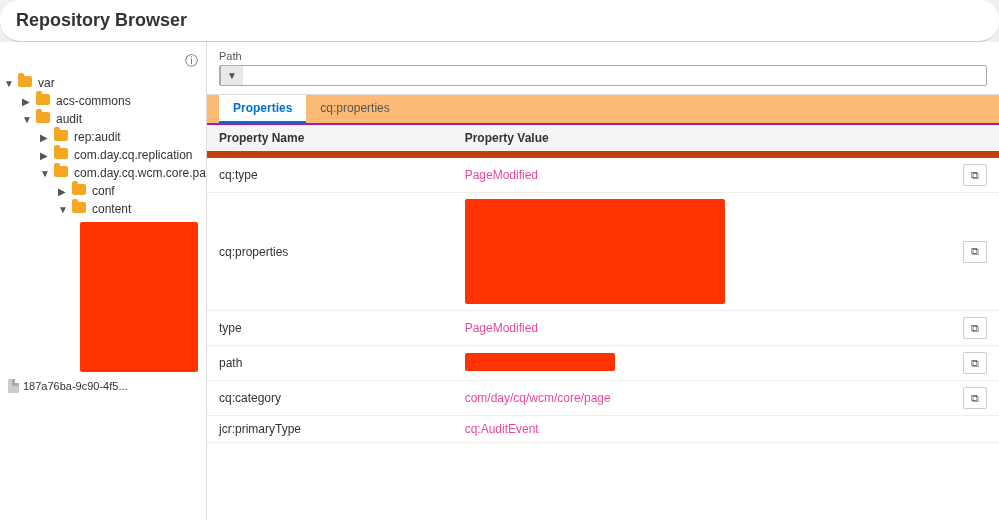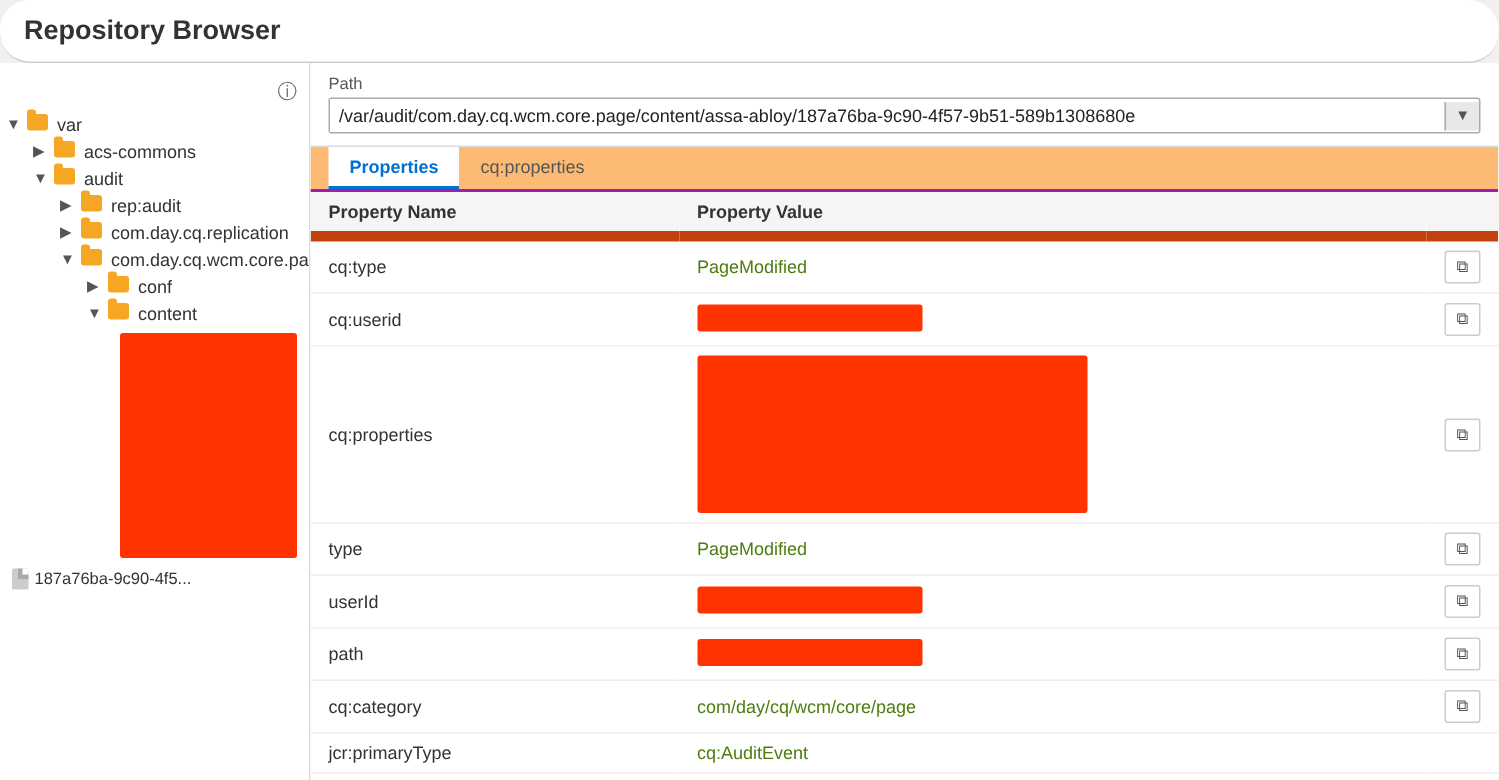--- a/index.html
+++ b/index.html
@@ -344,7 +344,6 @@
     <div class="path-bar">
       <div class="path-label">Path</div>
       <div class="path-input-wrap">
-        <input class="path-input" type="text" readonly="" value="/var/audit/com.day.cq.wcm.core.page/content/assa-abloy/187a76ba-9c90-4f57-9b51-589b1308680e" style="">
         <div class="path-dropdown-btn">▼</div>
       </div>
     </div>

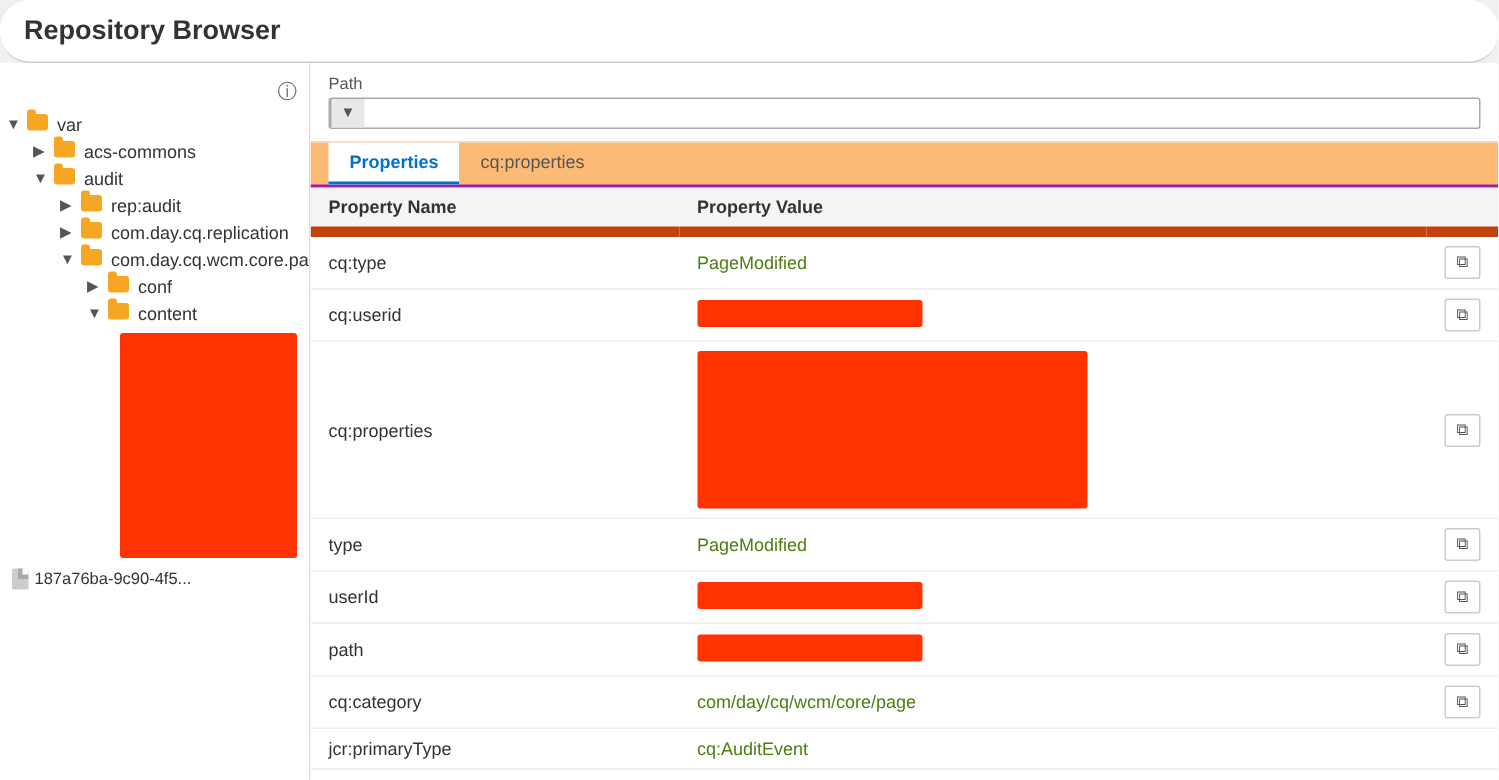--- a/index.html
+++ b/index.html
@@ -224,7 +224,7 @@
     }
 
     .prop-name { color: #333; min-width: 140px; }
-    .prop-value { color: #4d7c0f; }
+    .prop-value { color: #ec4899; }
 
     .redacted-bar {
       display: inline-block;

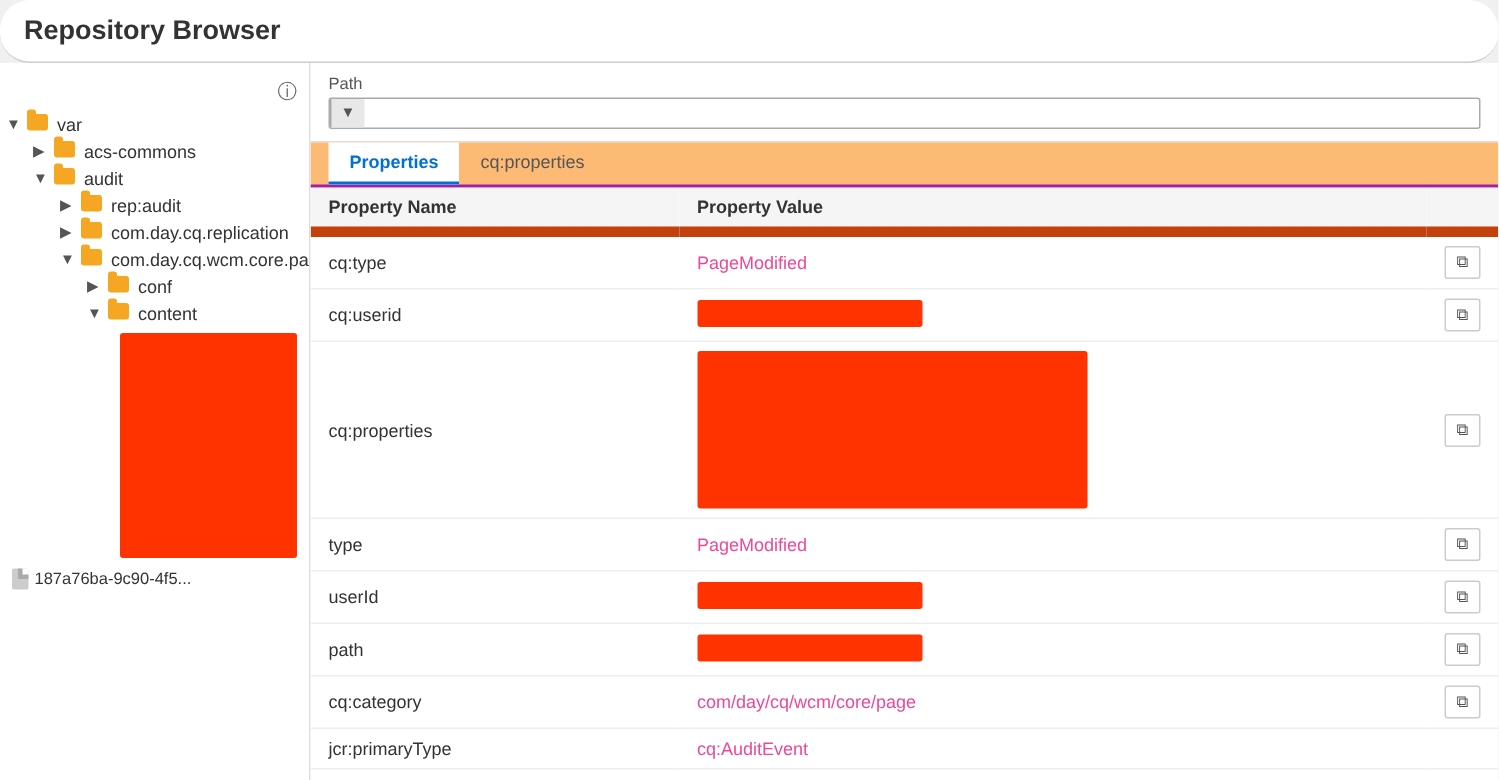--- a/index.html
+++ b/index.html
@@ -372,13 +372,6 @@
               </td>
             </tr>
             <tr>
-              <td class="prop-name">cq:userid</td>
-              <td class="prop-value"><span class="redacted-bar" style="width: 150px;"></span></td>
-              <td class="col-action">
-                <button class="copy-btn" title="Copy">⧉</button>
-              </td>
-            </tr>
-            <tr>
               <td class="prop-name">cq:properties</td>
               <td class="prop-value">
                 <span class="redacted-block" style="width: 260px; height: 105px; display: block;"></span>

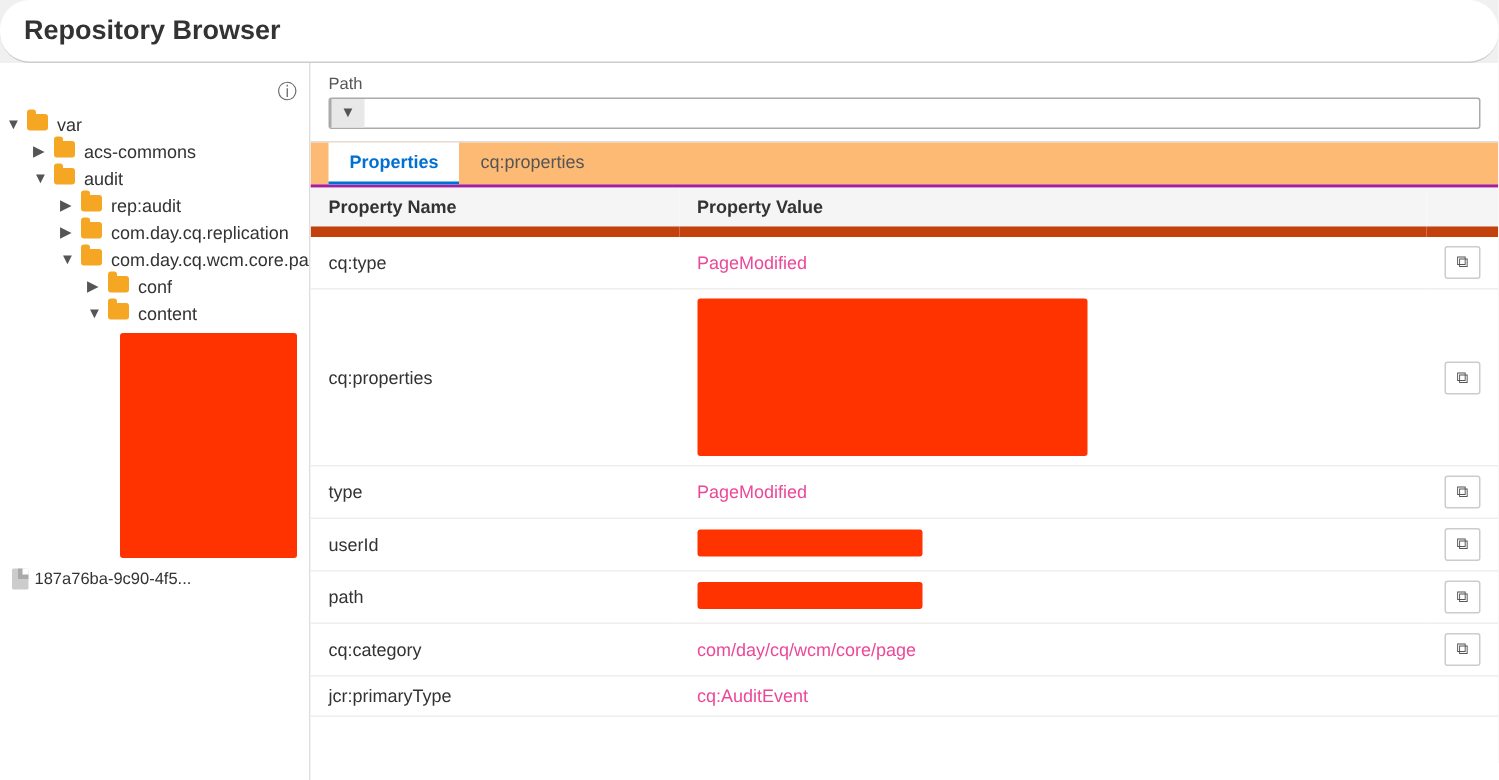--- a/index.html
+++ b/index.html
@@ -388,13 +388,6 @@
               </td>
             </tr>
             <tr>
-              <td class="prop-name">userId</td>
-              <td class="prop-value"><span class="redacted-bar" style="width: 150px;"></span></td>
-              <td class="col-action">
-                <button class="copy-btn" title="Copy">⧉</button>
-              </td>
-            </tr>
-            <tr>
               <td class="prop-name">path</td>
               <td class="prop-value"><span class="redacted-bar" style="width: 150px;"></span></td>
               <td class="col-action">

